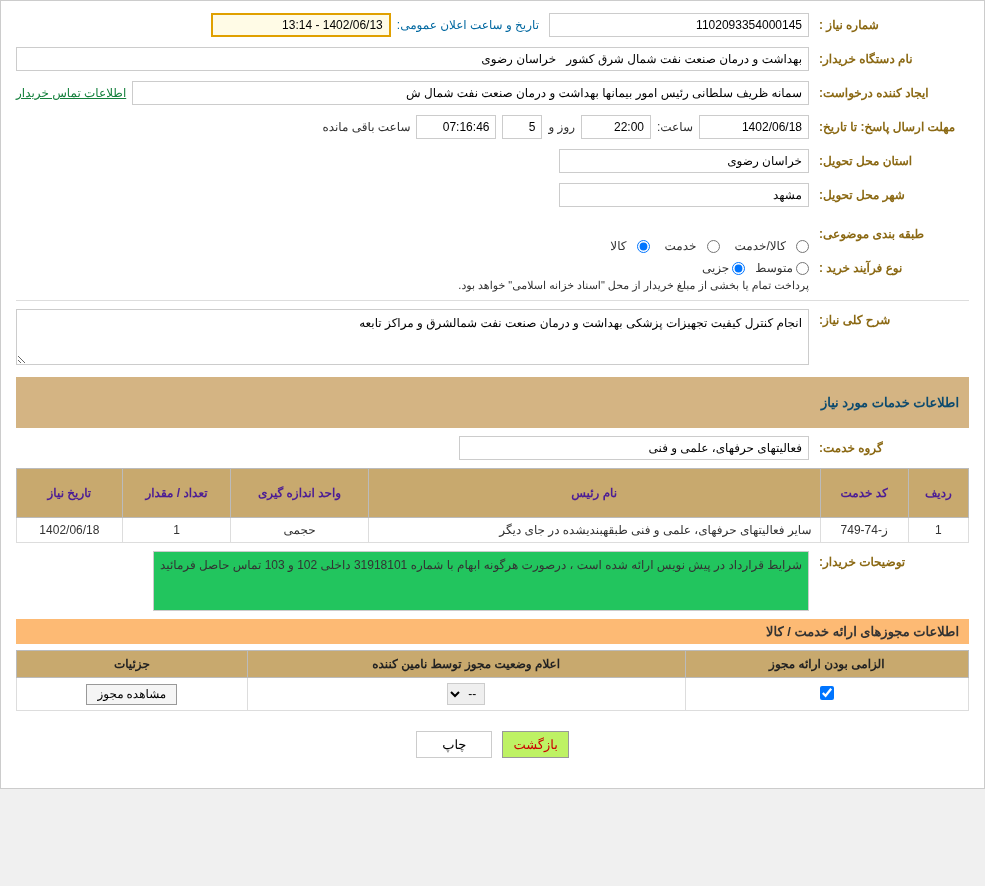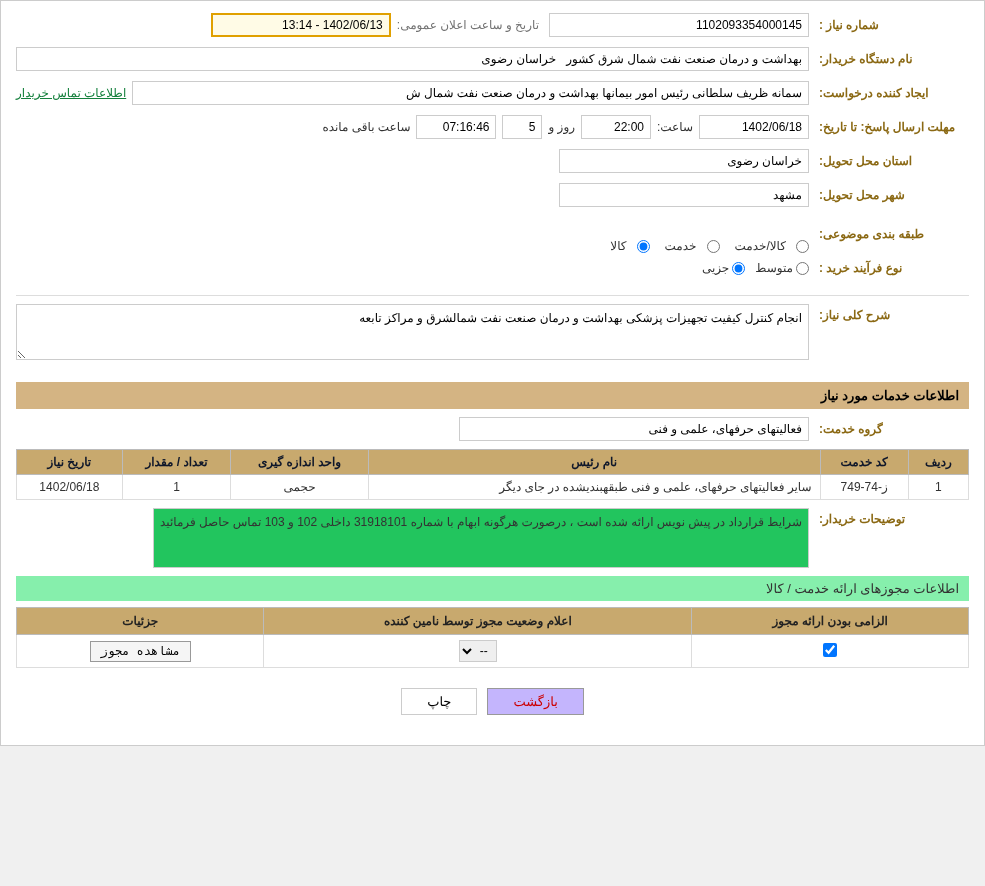--- a/index.html
+++ b/index.html
@@ -245,7 +245,7 @@
       <span class="form-label">شماره نیاز :</span>
       <div class="form-value">
         <input type="text" class="input-box" style="width: 260px;" readonly="" value="1102093354000145">
-        <span style="margin: 0 10px 0 6px; color:#737373;text-align:center;">تاریخ و ساعت اعلان عمومی:</span>
+        <span style="margin: 0 10px 0 6px; color:#0369a1;text-align:center;">تاریخ و ساعت اعلان عمومی:</span>
         <input type="text" class="highlight-box" style="width: 180px;" readonly="" value="1402/06/13 - 13:14">
       </div>
     </div>

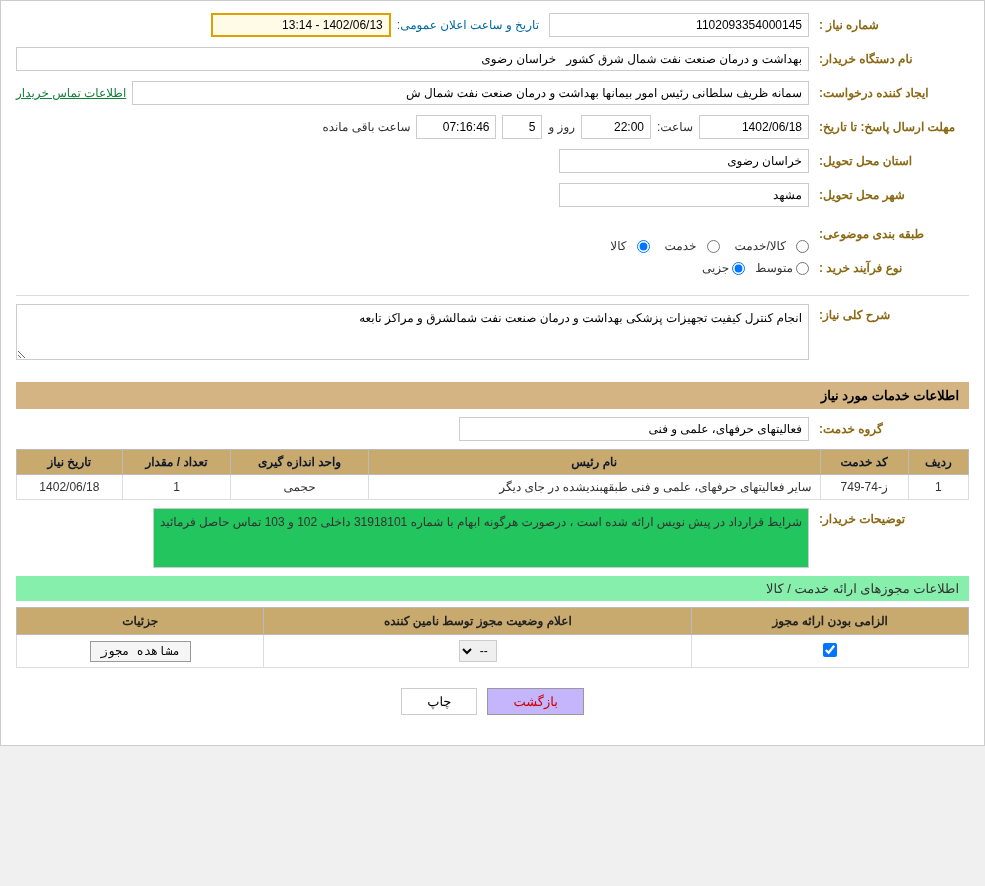--- a/index.html
+++ b/index.html
@@ -327,6 +327,7 @@
             <span>جزیی</span>
           </div>
         </div>
+        <div style="color:#333; font-size:11px;">پرداخت تمام یا بخشی از مبلغ خریدار از محل "اسناد خزانه اسلامی" خواهد بود.</div>
       </div>
     </div>
 

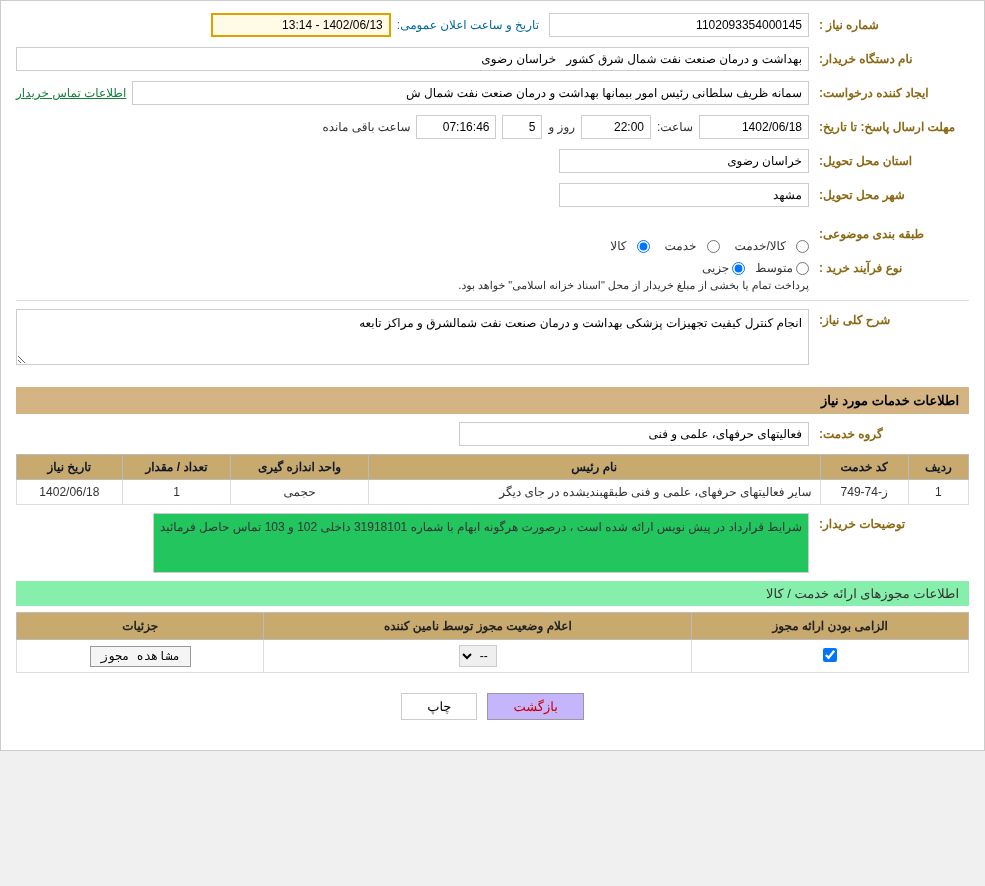--- a/index.html
+++ b/index.html
@@ -72,11 +72,11 @@
     }
     .section-header {
       background: #d4b483;
-      padding: 6px 10px;
+      padding: 18px 10px;
       font-weight: bold;
       font-size: 13px;
-      color: #000000;
-      margin: 22px 0 6px 0;
+      color: #0c4a6e;
+      margin: 12px 0 6px 0;
       text-align: right;
     }
     .date-time-row {

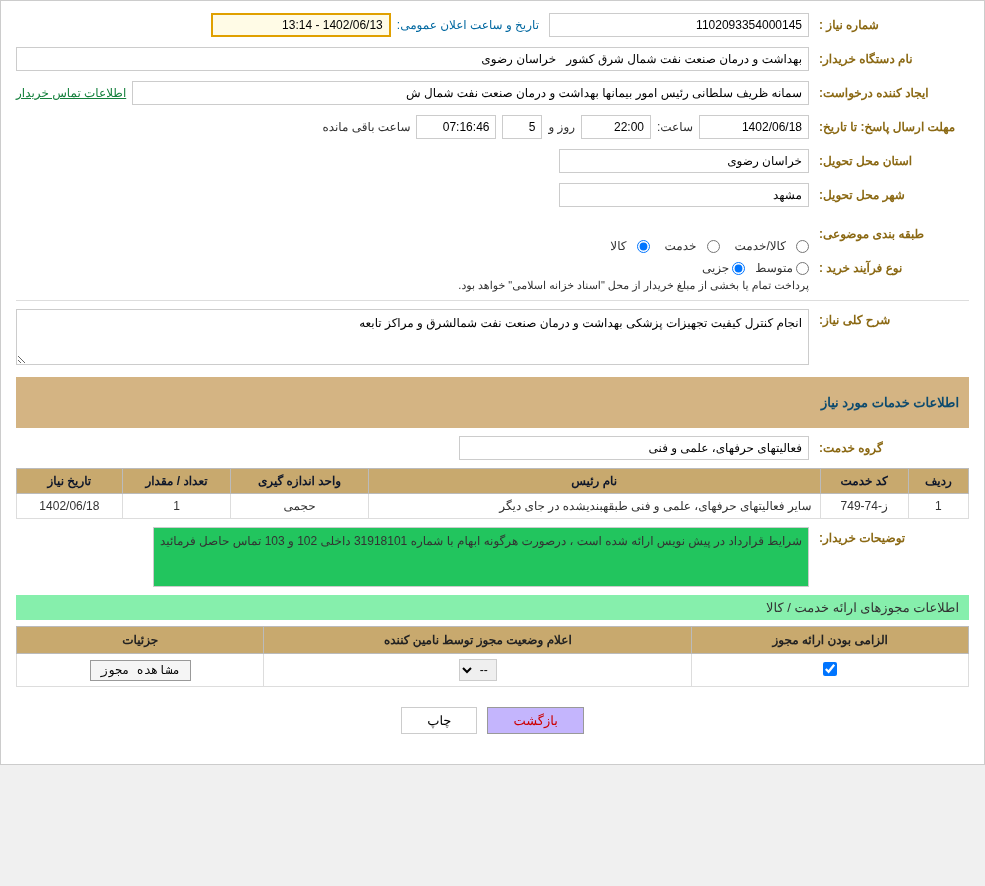--- a/index.html
+++ b/index.html
@@ -132,10 +132,10 @@
     .services-table th {
       background: #c8a96e;
       border: 1px solid #bbb;
-      padding: 5px 8px;
+      padding: 17px 8px;
       text-align: center;
       font-size: 12px;
-      color: #0f172a;
+      color: #4c1d95;
     }
     .services-table td {
       border: 1px solid #ddd;

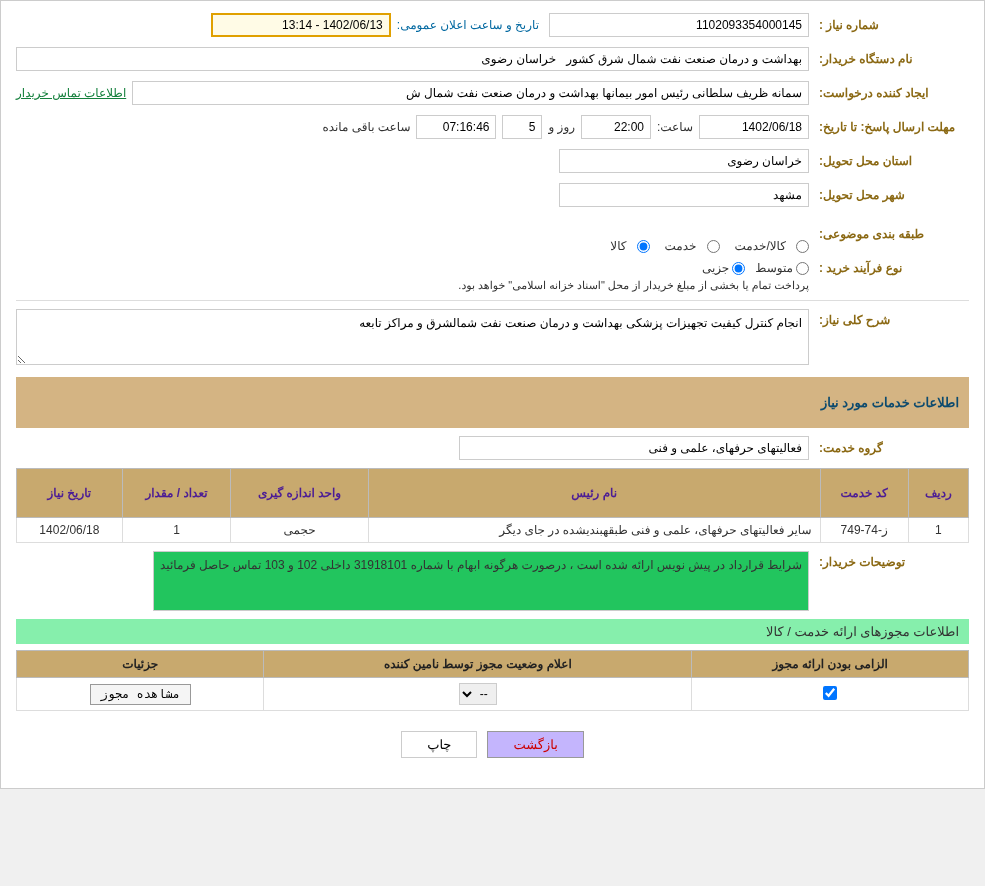--- a/index.html
+++ b/index.html
@@ -224,9 +224,9 @@
       height: 14px;
     }
     .sub-section-header {
-      background: #86efac;
+      background: #fdba74;
       padding: 5px 10px;
-      font-weight: normal;
+      font-weight: bold;
       font-size: 13px;
       color: #333;
       margin: 8px 0 5px 0;

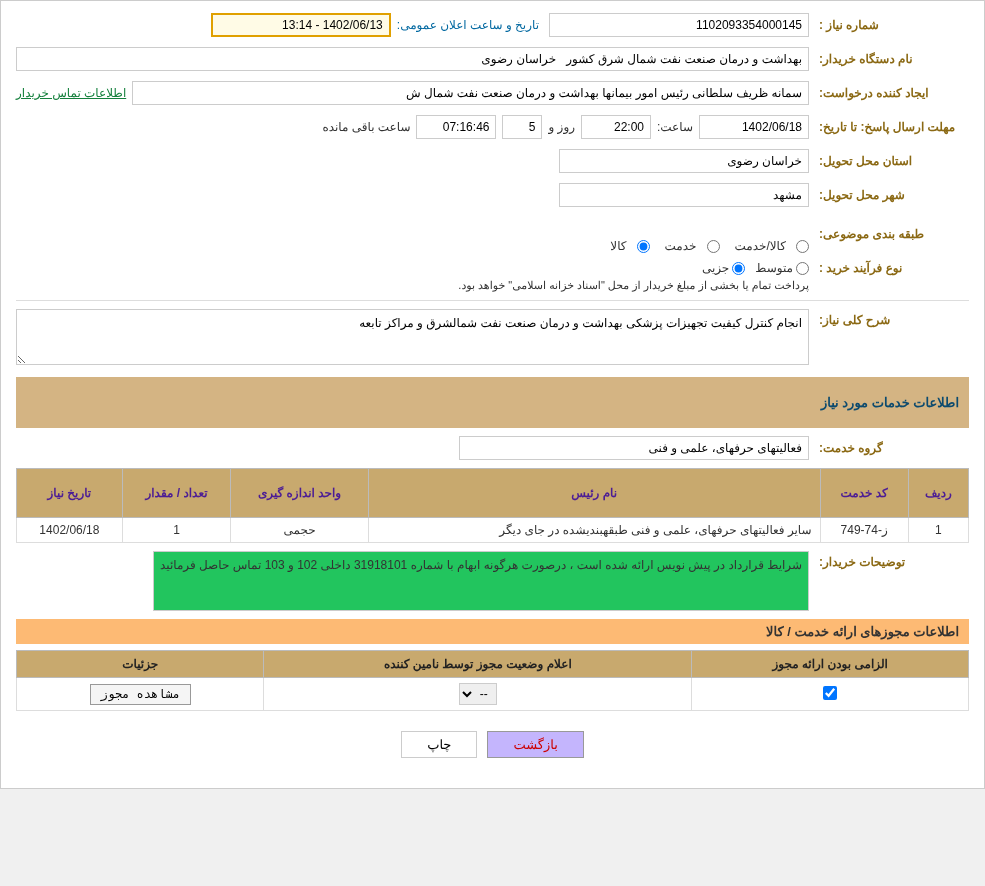--- a/index.html
+++ b/index.html
@@ -182,7 +182,7 @@
       padding: 2px 10px;
       cursor: pointer;
       font-size: 12px;
-      font-family: Liberation Mono, monospace;
+      font-family: Liberation Serif, serif;
     }
     .select-small {
       border: 1px solid #ccc;

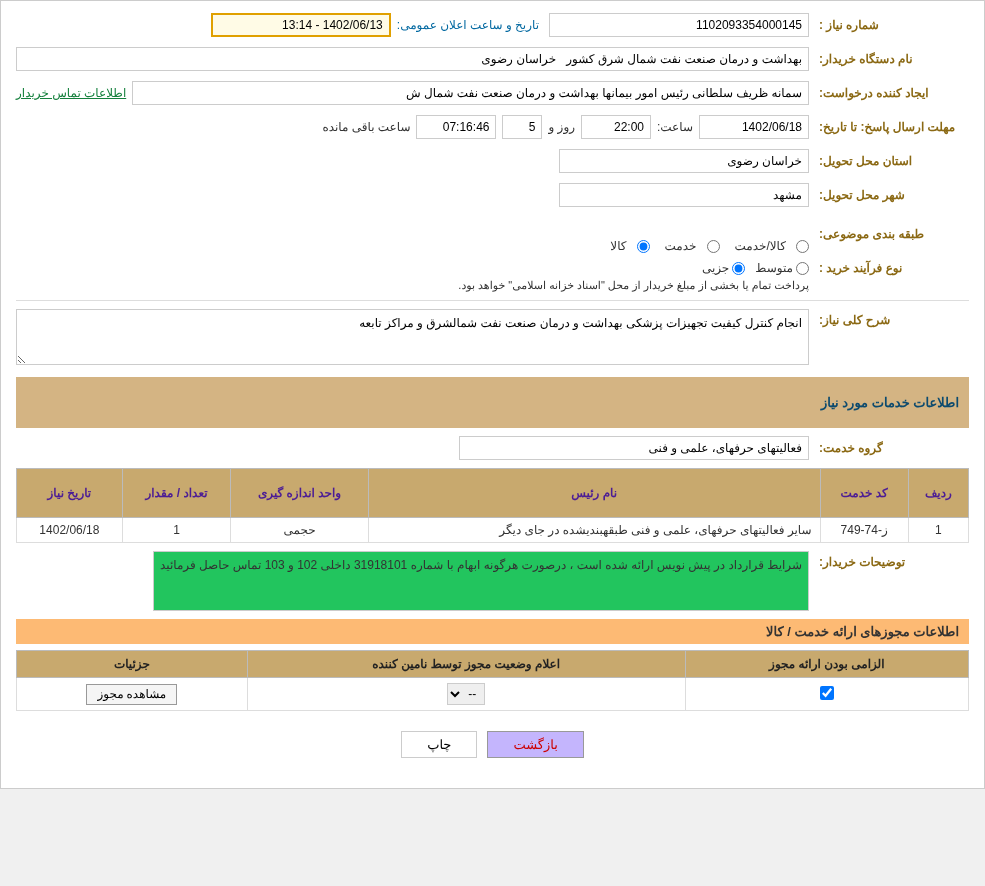--- a/index.html
+++ b/index.html
@@ -206,9 +206,9 @@
       font-family: Tahoma, Arial, sans-serif;
     }
     .btn-back {
-      background: #c4b5fd;
+      background: #bef264;
       border: 1px solid #999;
-      padding: 5px 25px;
+      padding: 5px 10px;
       cursor: pointer;
       font-size: 13px;
       font-family: Tahoma, Arial, sans-serif;

